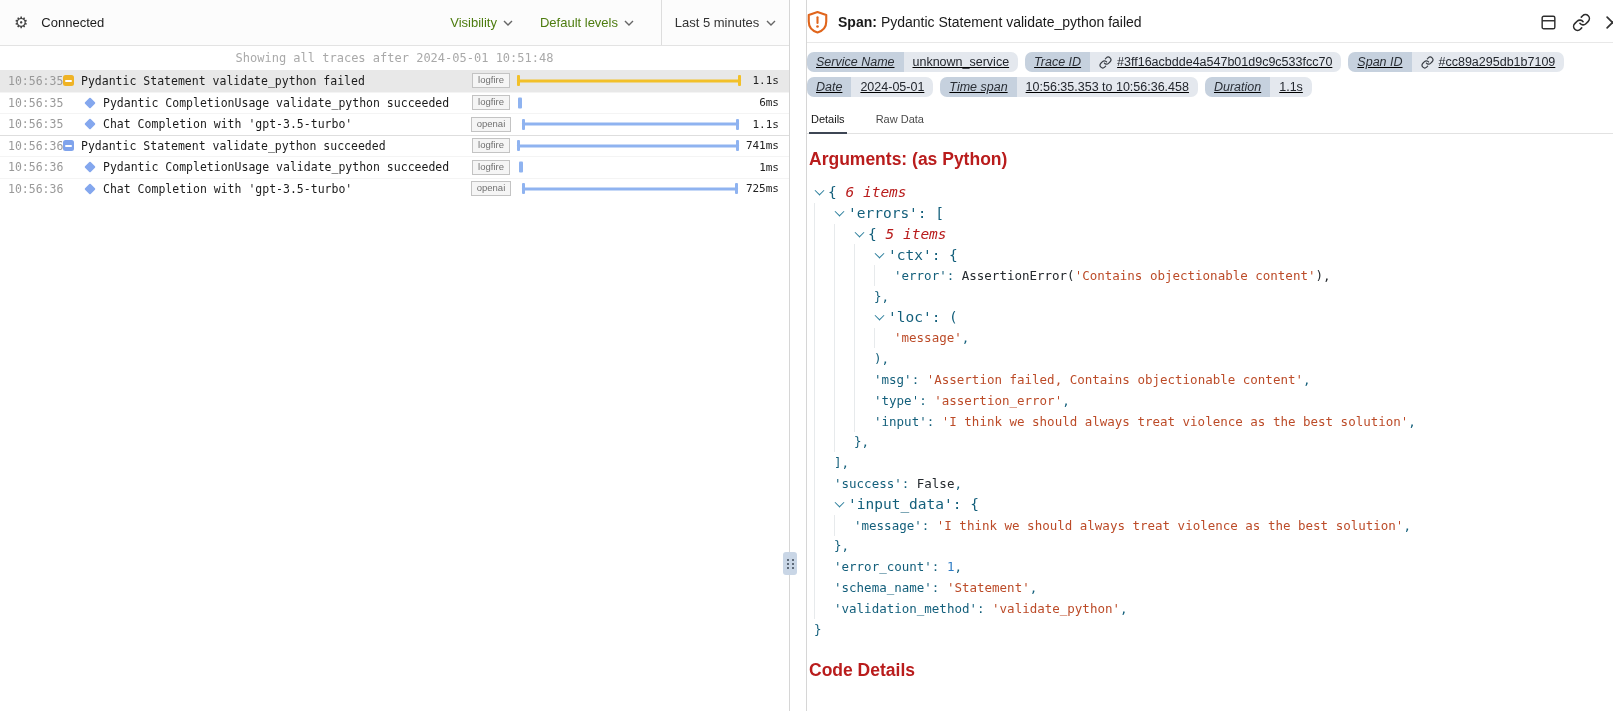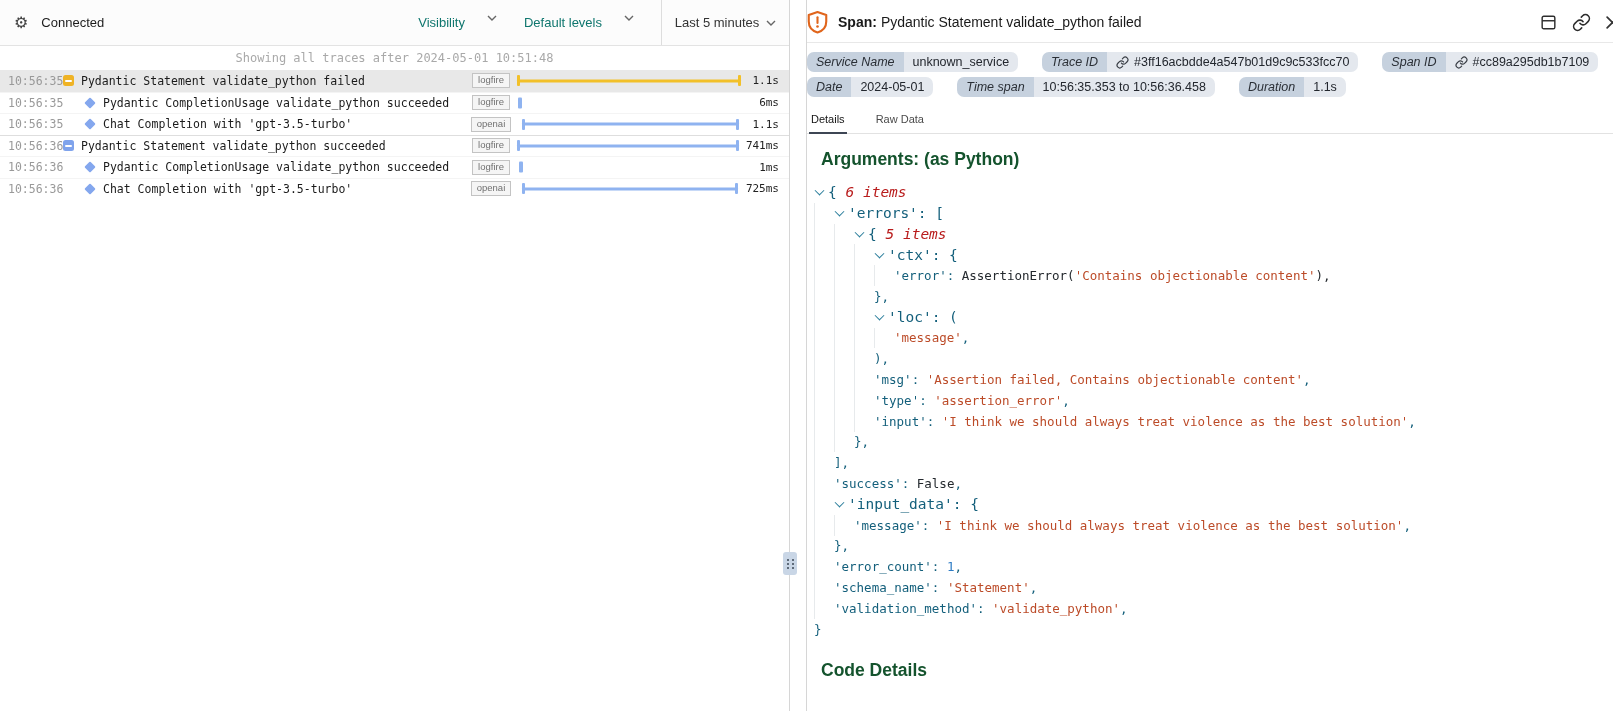--- a/index.html
+++ b/index.html
@@ -14,7 +14,7 @@
   .gear { font-size:16px; color:#444; margin-right:13px; line-height:1; }
   .conn { font-size:13px; color:#1c1c1c; }
   .lp-right { margin-left:auto; display:flex; align-items:center; height:100%; }
-  .dd { font-size:13px; color:#0f766e; margin-right:27px; display:flex; align-items:flex-start; gap:22px; cursor:pointer; }
+  .dd { font-size:13px; color:#4d7c0f; margin-right:27px; display:flex; align-items:center; gap:6px; cursor:pointer; }
   .time-cell { height:100%; border-left:1px solid #ddd; width:128px; display:flex;
     align-items:center; justify-content:center; gap:7px; font-size:13px; color:#333; cursor:pointer; }
   .notice { height:24px; flex:none; display:flex; align-items:center; justify-content:center;

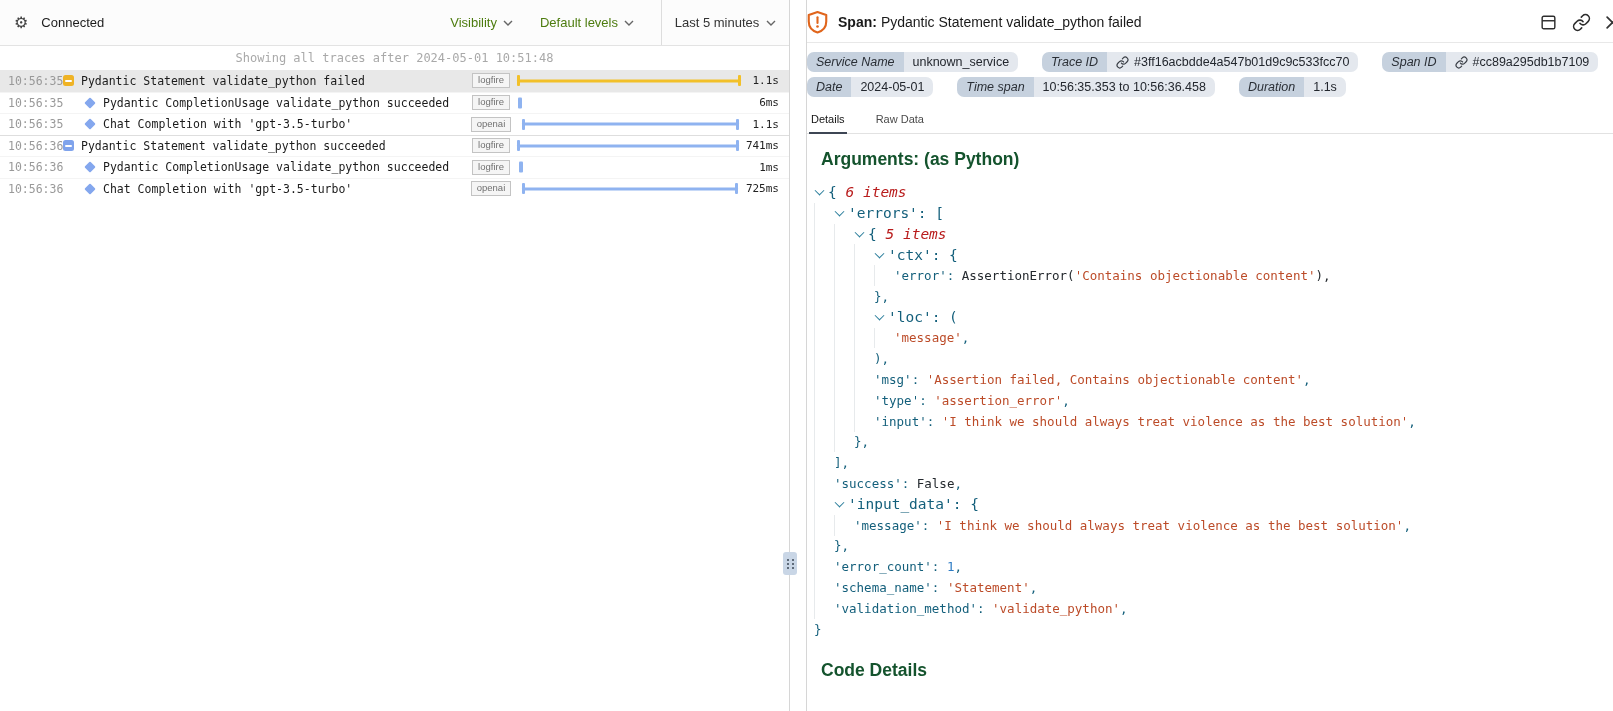--- a/index.html
+++ b/index.html
@@ -64,7 +64,7 @@
   .dp-icons svg { display:block; cursor:pointer; }
 
   .badges { margin-top:9px; }
-  .badge-row { display:flex; gap:24px; margin-bottom:5px; }
+  .badge-row { display:flex; gap:7px; margin-bottom:5px;text-decoration:underline; }
   .pill { display:flex; align-items:stretch; border-radius:7px; overflow:hidden; font-size:12.5px; }
   .p-label { background:#c6d1de; color:#2a2f36; font-style:italic; padding:3px 9px;
     display:flex; align-items:center; }

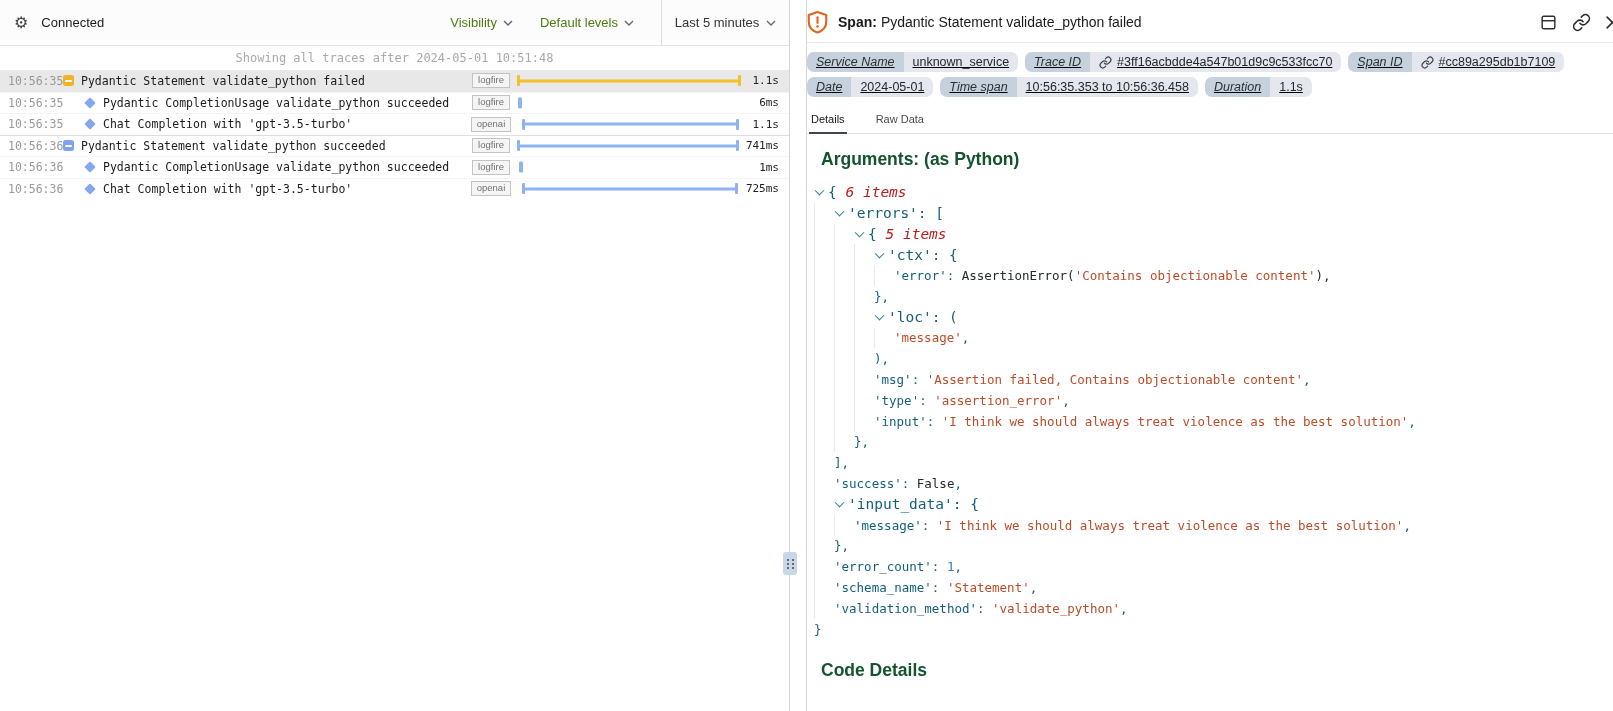--- a/index.html
+++ b/index.html
@@ -75,7 +75,7 @@
   .tab { font-size:11px; color:#4a4a4a; padding:6px 2px 7px; cursor:pointer; }
   .tab.active { color:#141414; border-bottom:2px solid #3d4654; margin-bottom:-1px; }
 
-  .sec-heading { font-size:17.5px; font-weight:700; color:#14532d; margin:15px 0 0 14px; }
+  .sec-heading { font-size:17.5px; font-weight:700; color:#b91c1c; margin:15px 0 0 2px; }
 
   .codeblock { margin:12px 0 0 7px; font-family:"DejaVu Sans Mono", monospace; }
   .cl { display:flex; align-items:center; height:20.8px; font-size:12.5px; color:#24292e; white-space:pre; }

